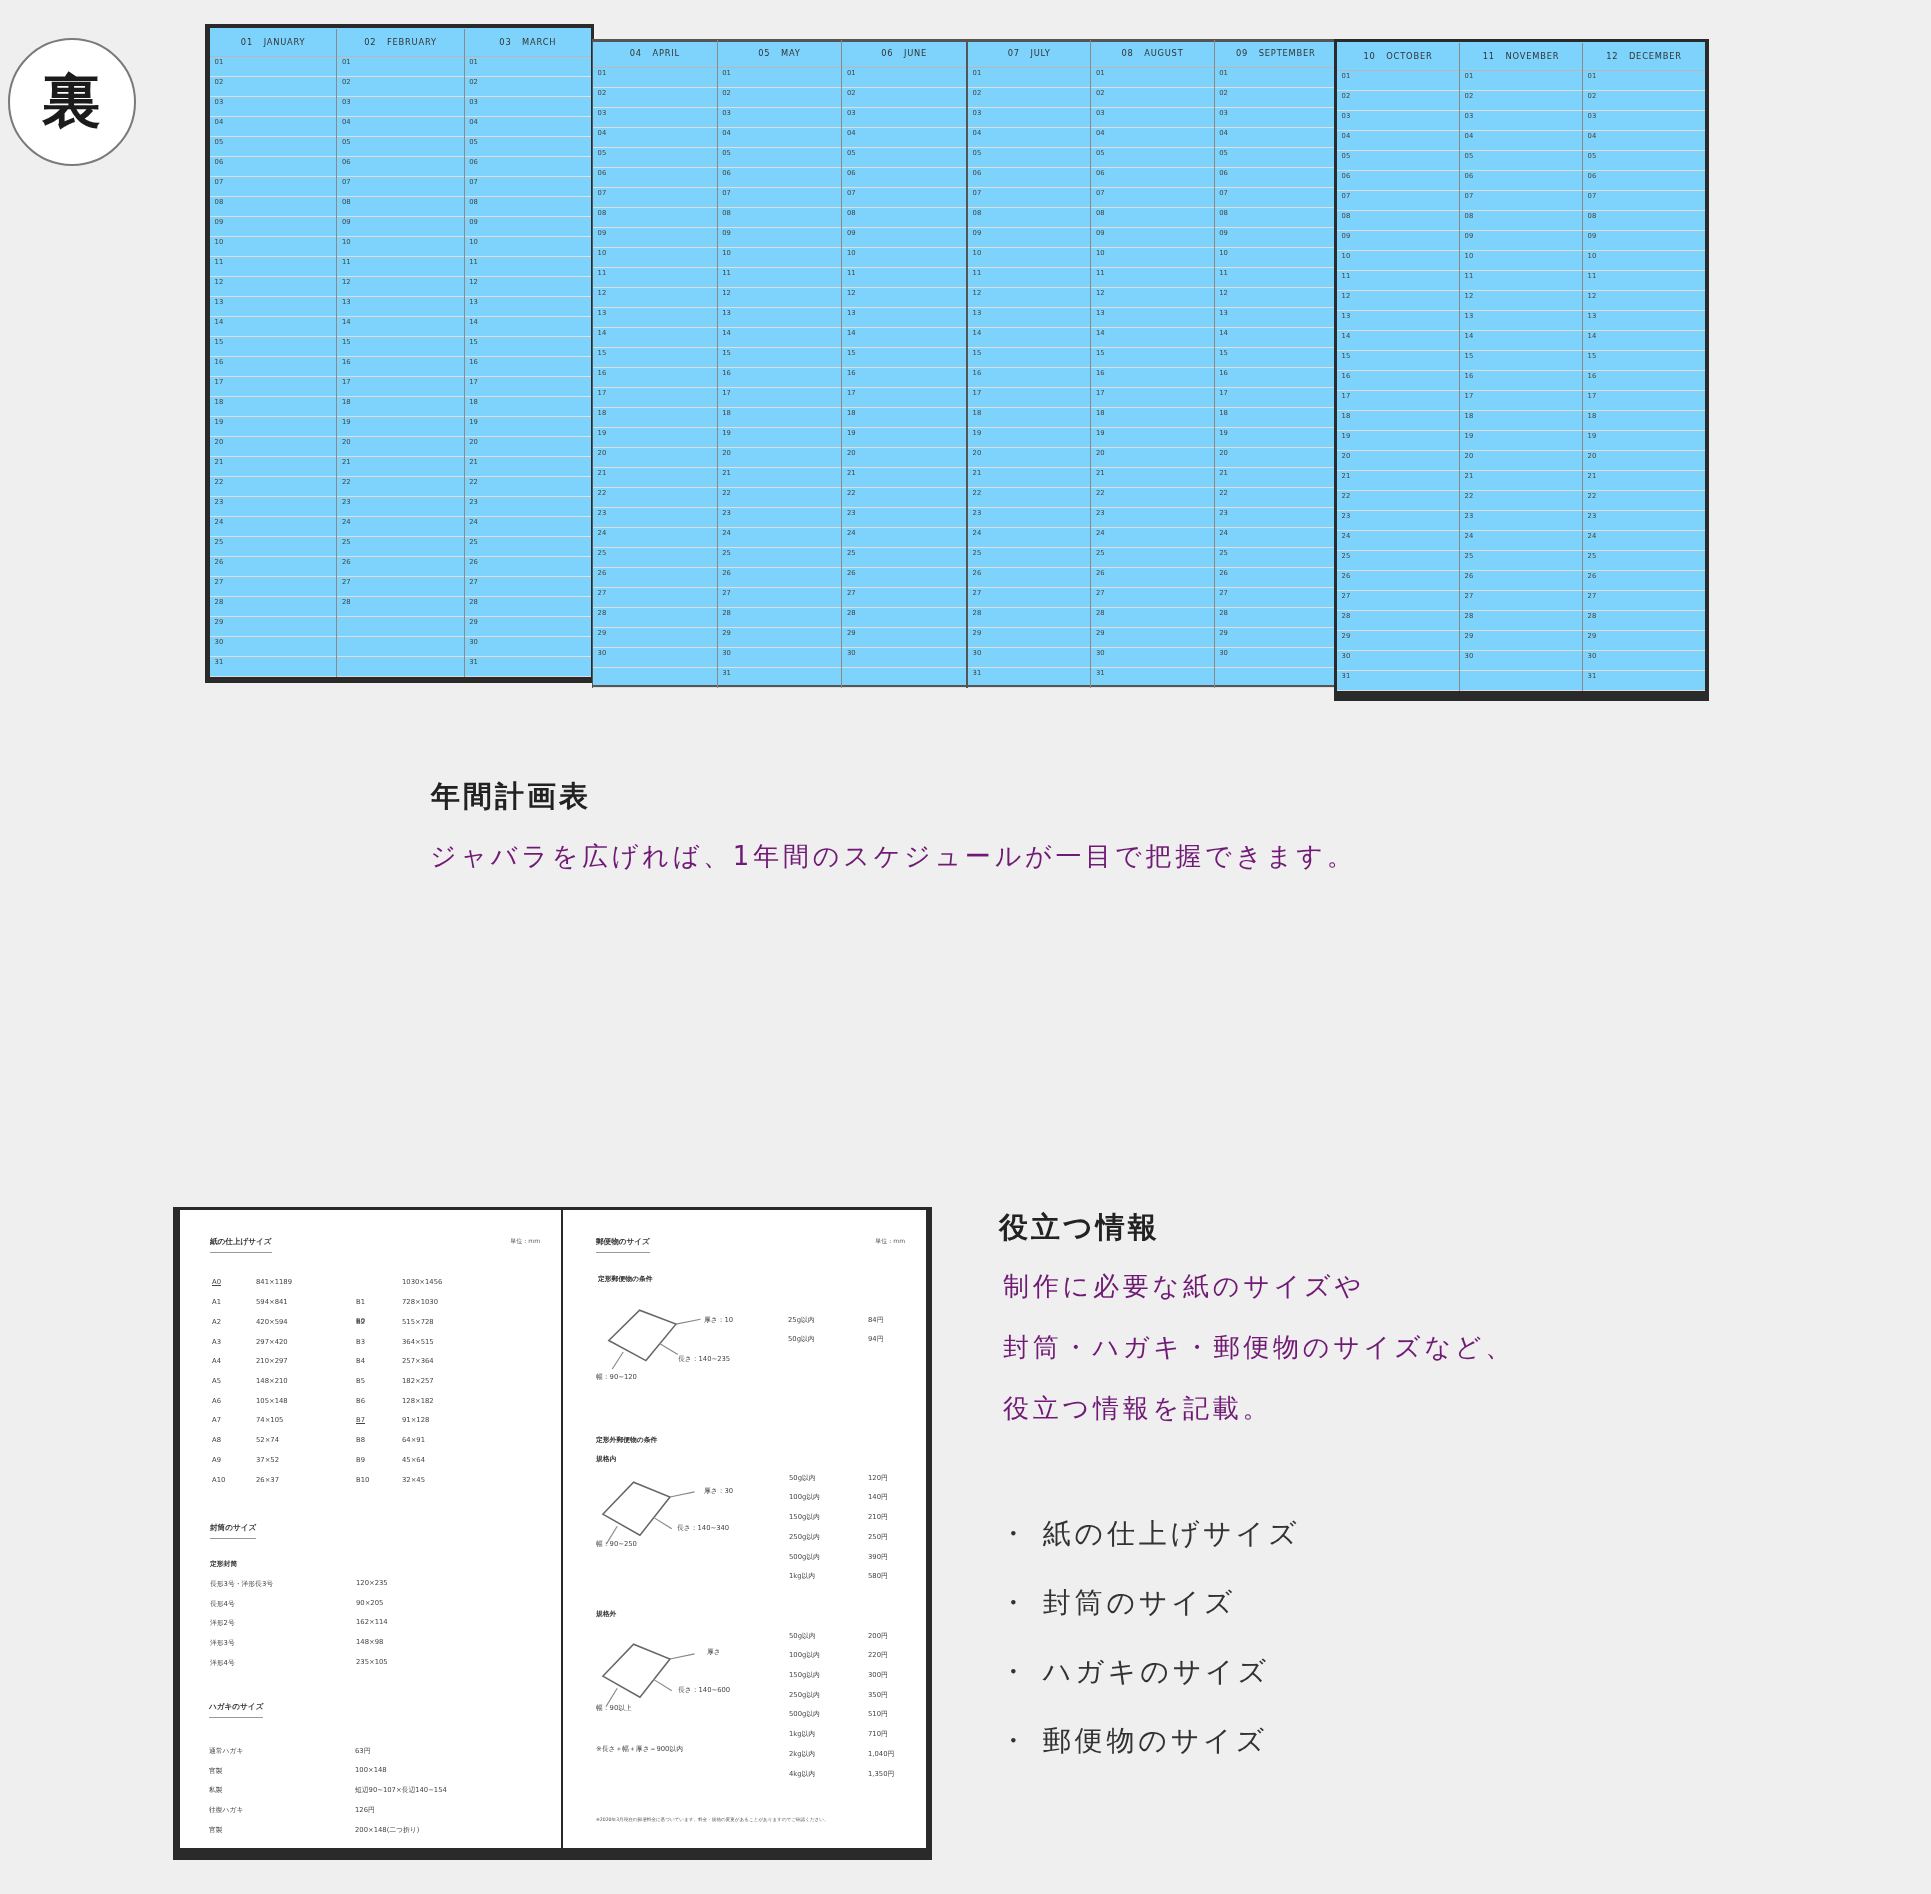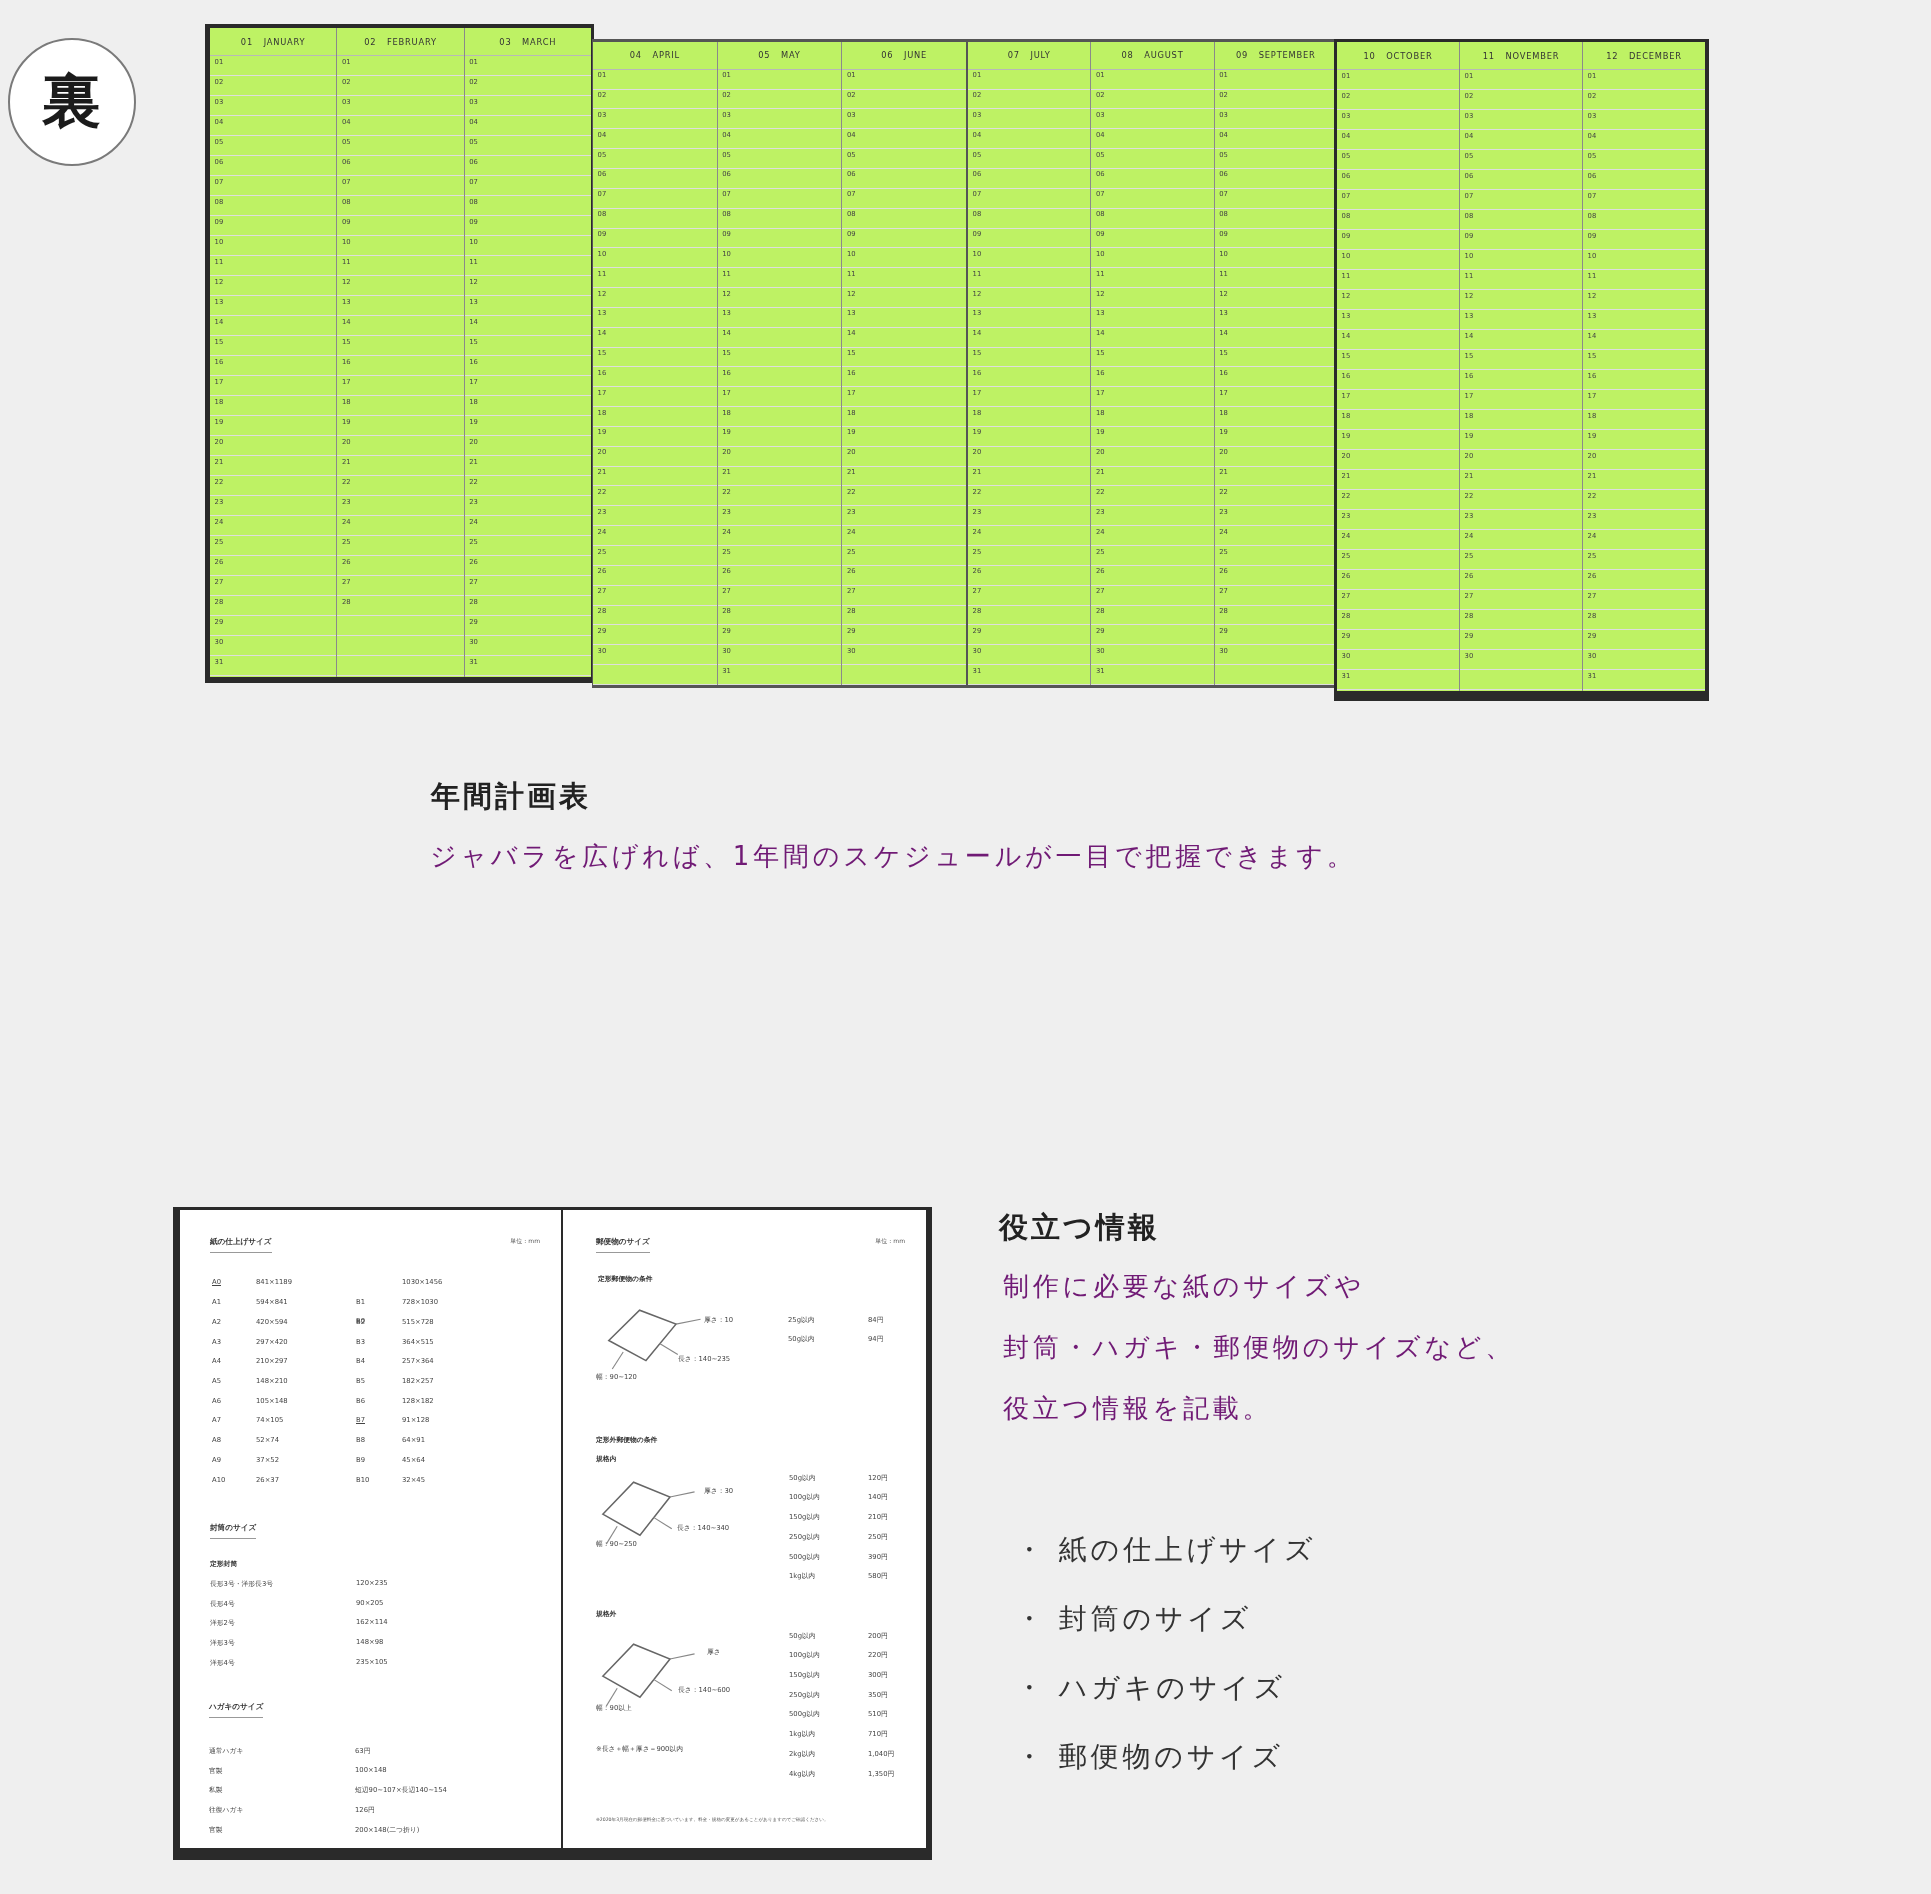--- a/index.html
+++ b/index.html
@@ -18,9 +18,10 @@
   }
   
   .panel {
-    position:absolute; background:#bef264; box-sizing:border-box;
+    position:absolute; background:#7dd3fc; box-sizing:border-box;
     border:3px solid #2a2a2a; border-top-width:3.8px;
     display:flex;
+    align-items:center;
   }
   .panel.p1 { left:205px; top:24px; width:389px; height:659px; border-width:4.6px 3.8px 6px 5.3px; }
   .panel.p2 { left:592px; top:39px; width:375px; height:649px; border-width:3.8px 1.5px 3.8px 1.5px; border-color:#555; }

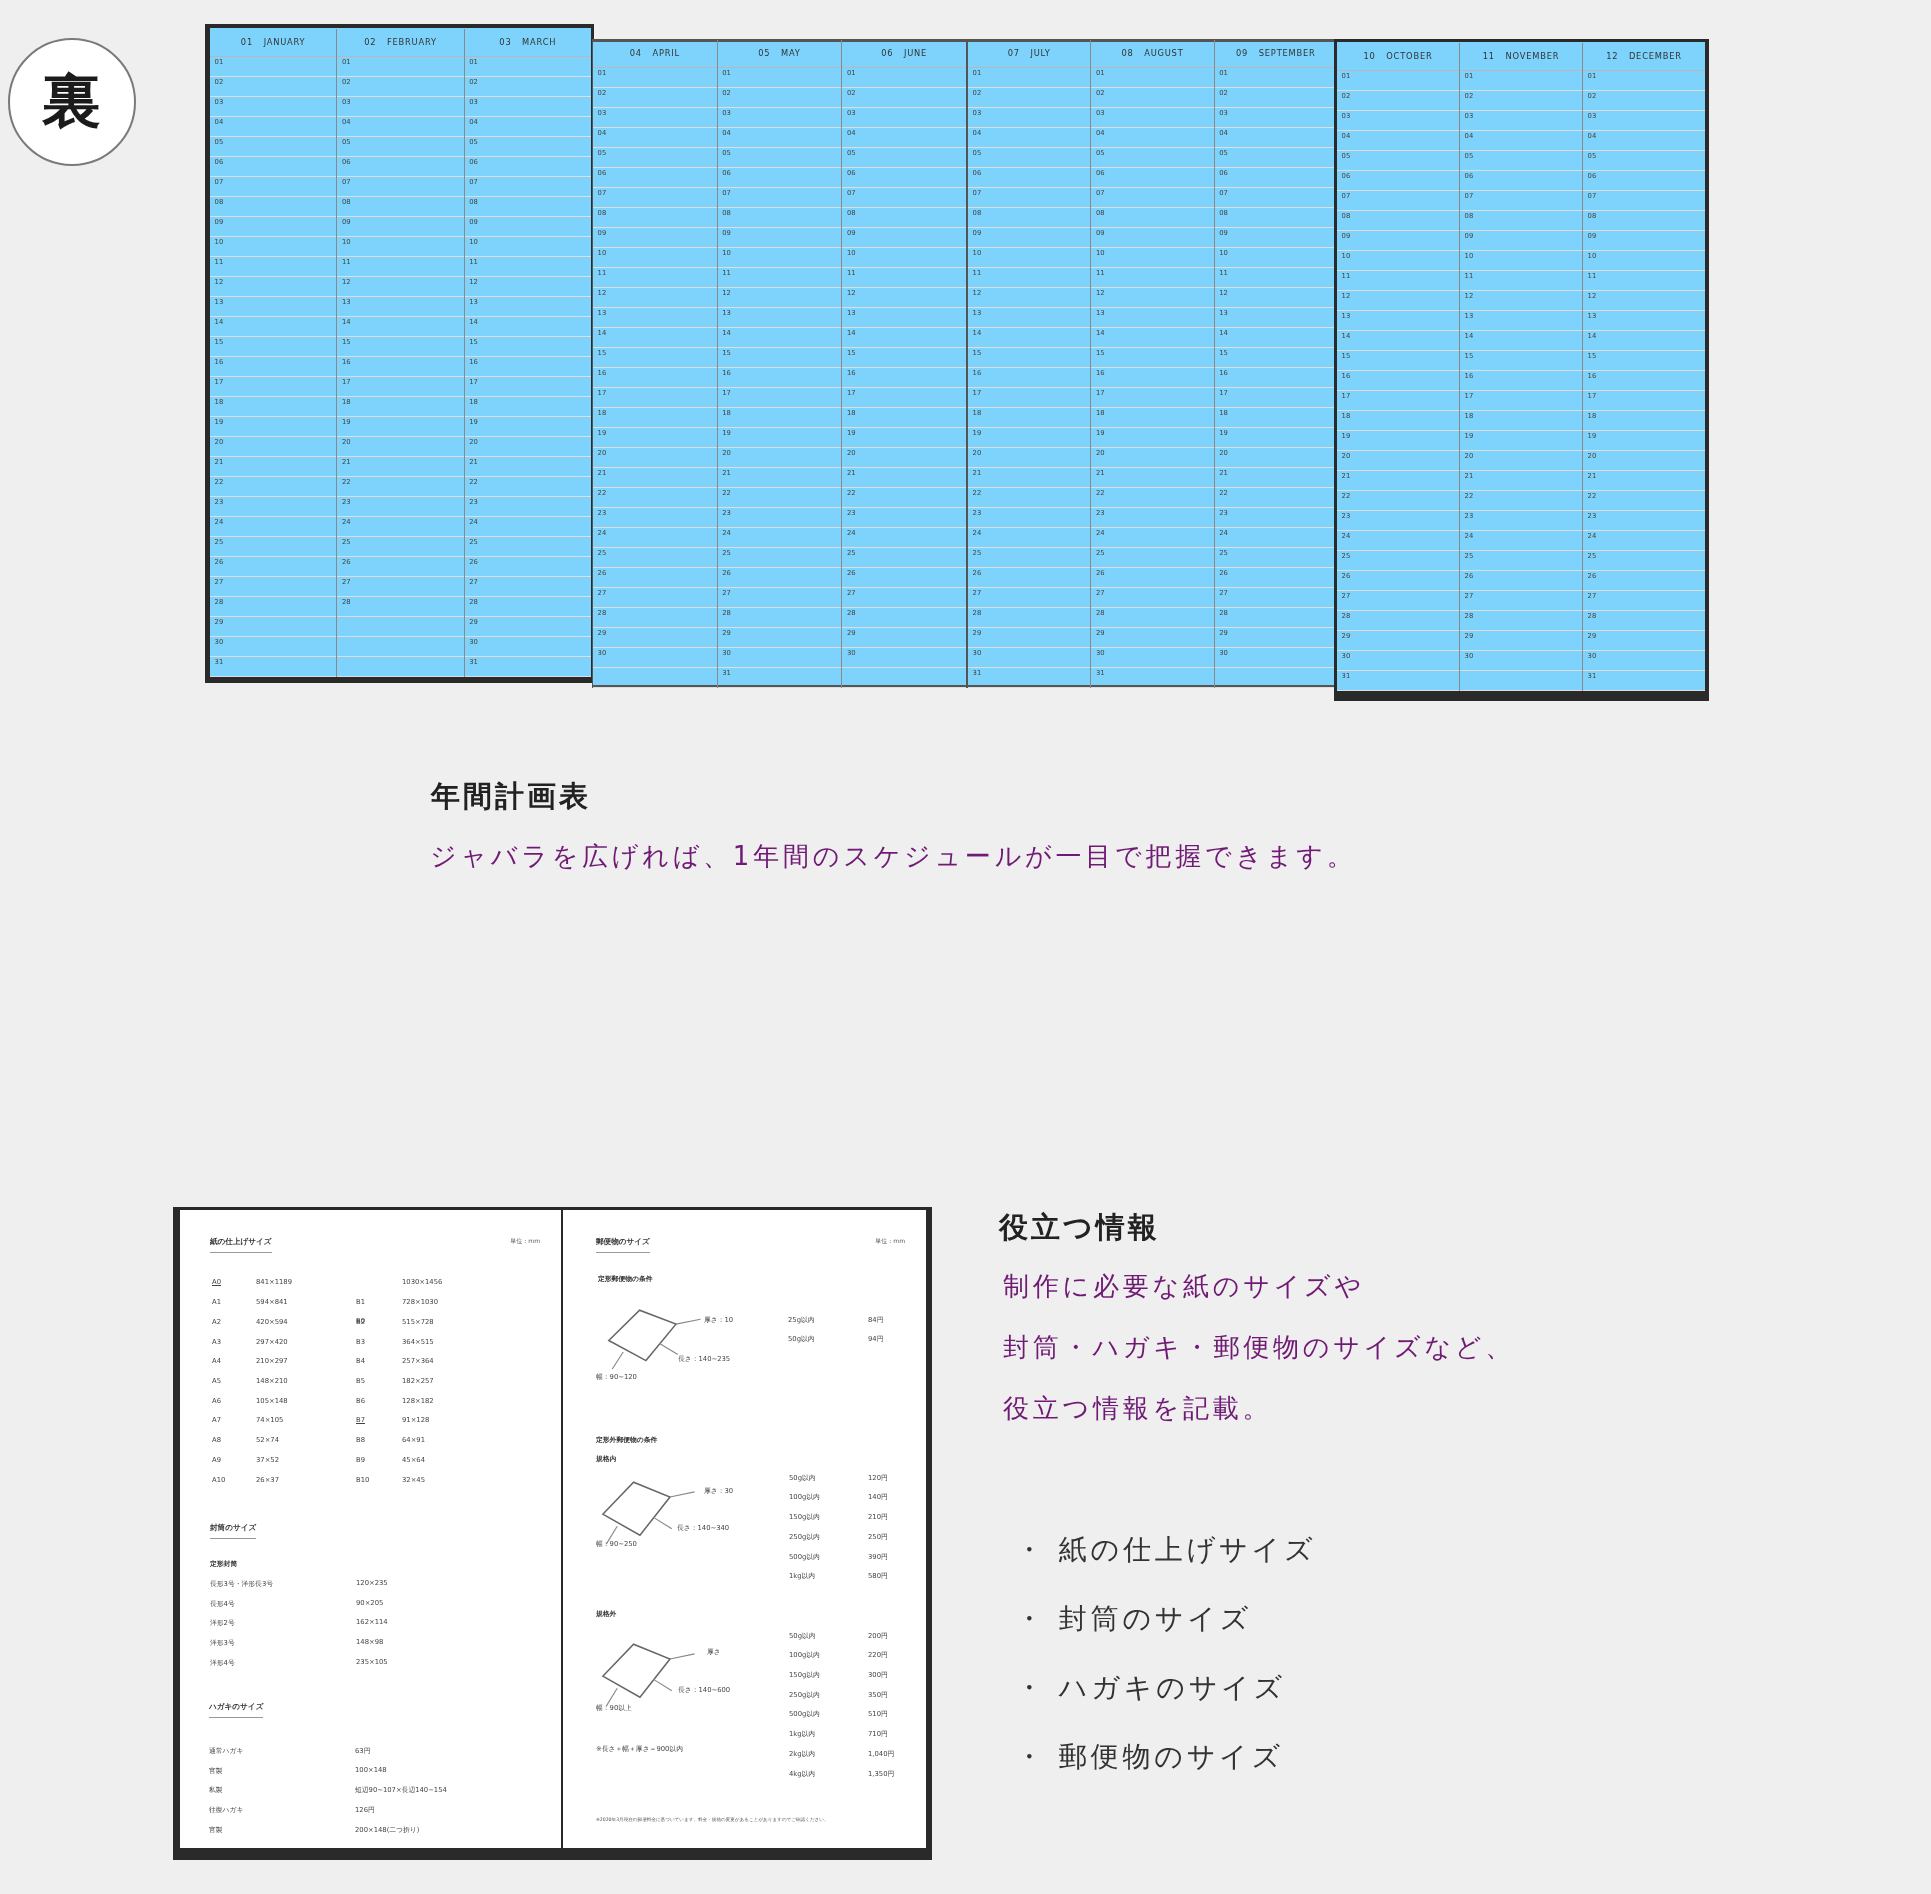--- a/index.html
+++ b/index.html
@@ -55,7 +55,7 @@
   .t2 { left:999px; top:1208px; }
   .d2 { left:1003px; top:1256px; }
   .bullets {
-    position:absolute; left:999px; top:1515px; margin:16px; padding:0; list-style:none;
+    position:absolute; left:999px; top:1515px; margin:0; padding:0; list-style:none;
     font-size:28px; letter-spacing:3.8px; color:#333;
   }
   .bullets li { height:69px; line-height:38px; }

